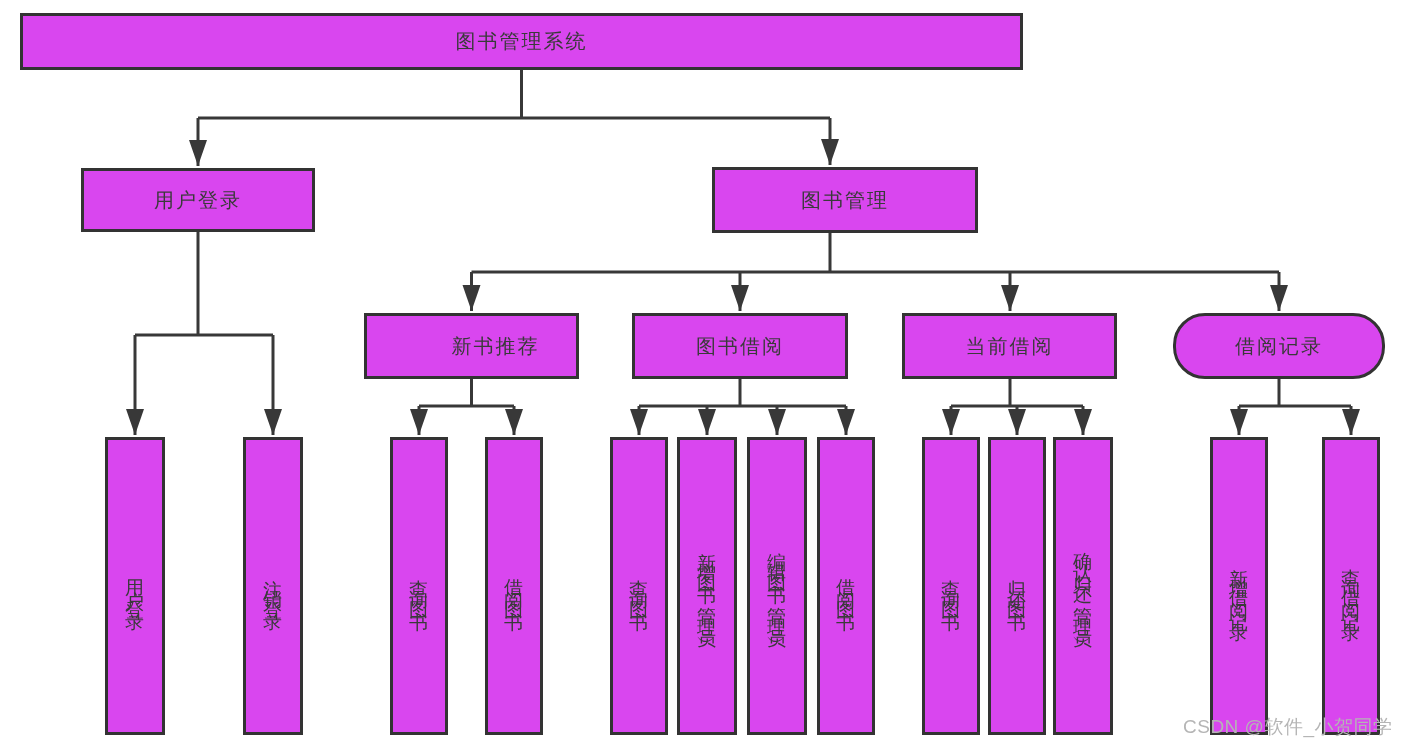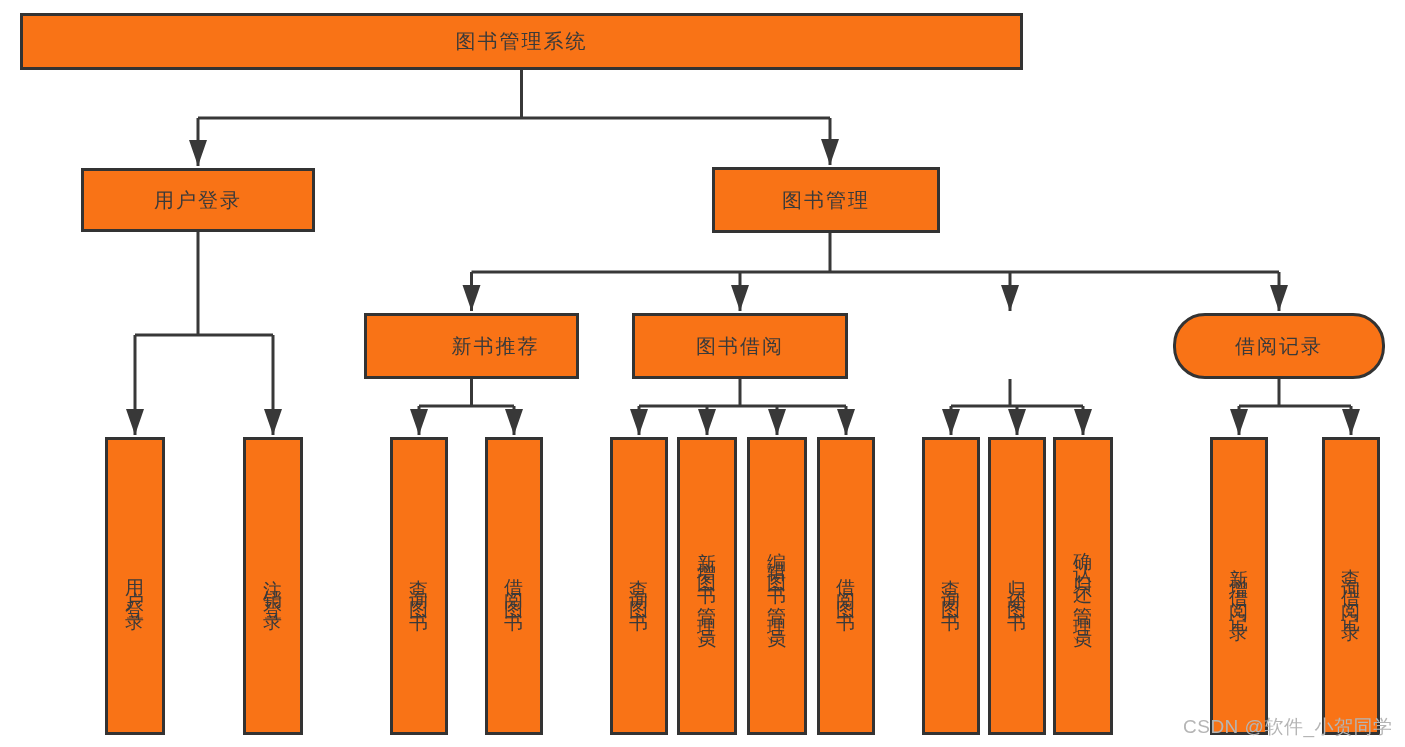--- a/index.html
+++ b/index.html
@@ -27,7 +27,7 @@
   }
   .node {
     position: absolute;
-    background: #f97316;
+    background: #d946ef;
     border: 3px solid #333333;
     box-sizing: border-box;
     display: flex;

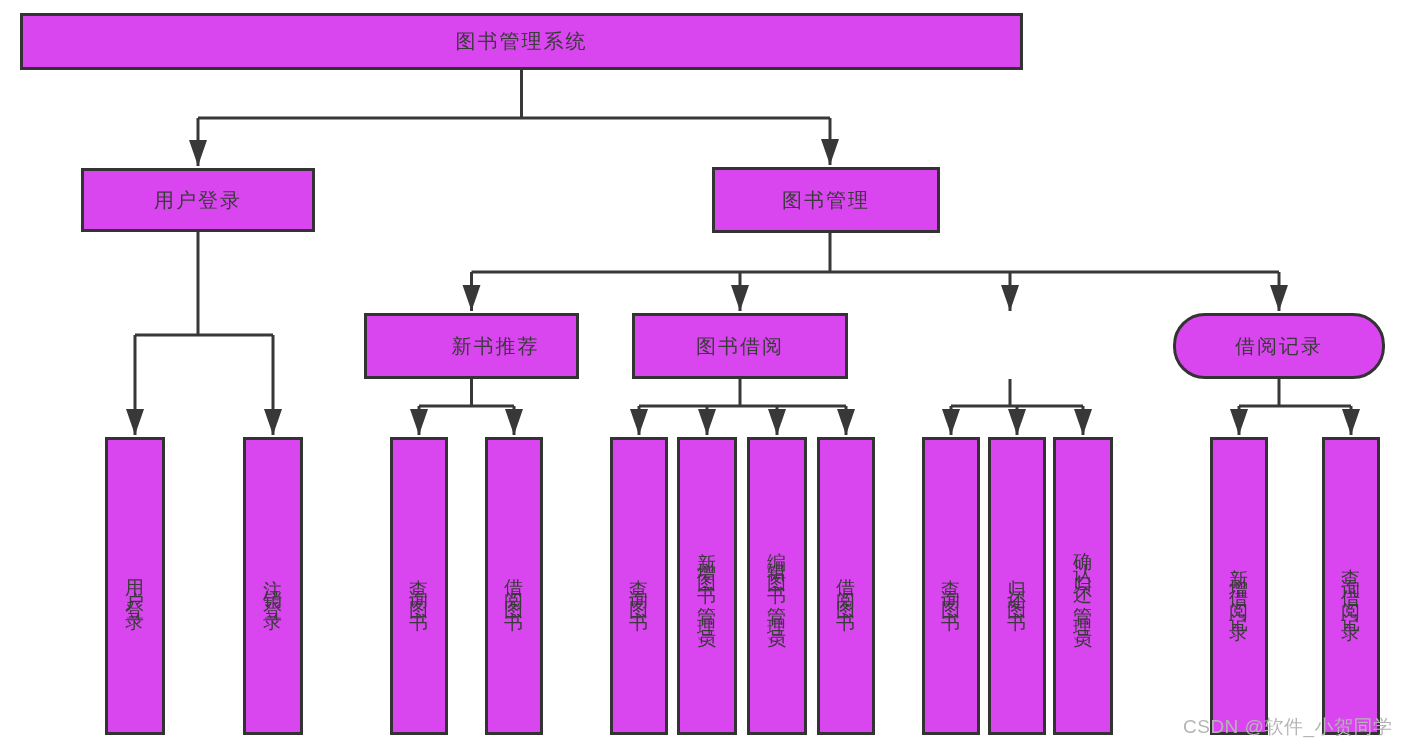--- a/index.html
+++ b/index.html
@@ -114,7 +114,7 @@
   <div class="node h" style="left:81px; top:168px; width:234px; height:64px;">
     <span>用户登录</span>
   </div>
-  <div class="node h" style="left:712px; top:167px; width:228px; height:66px;">
+  <div class="node h" style="left:712px; top:167px; width:266px; height:66px;">
     <span>图书管理</span>
   </div>
 

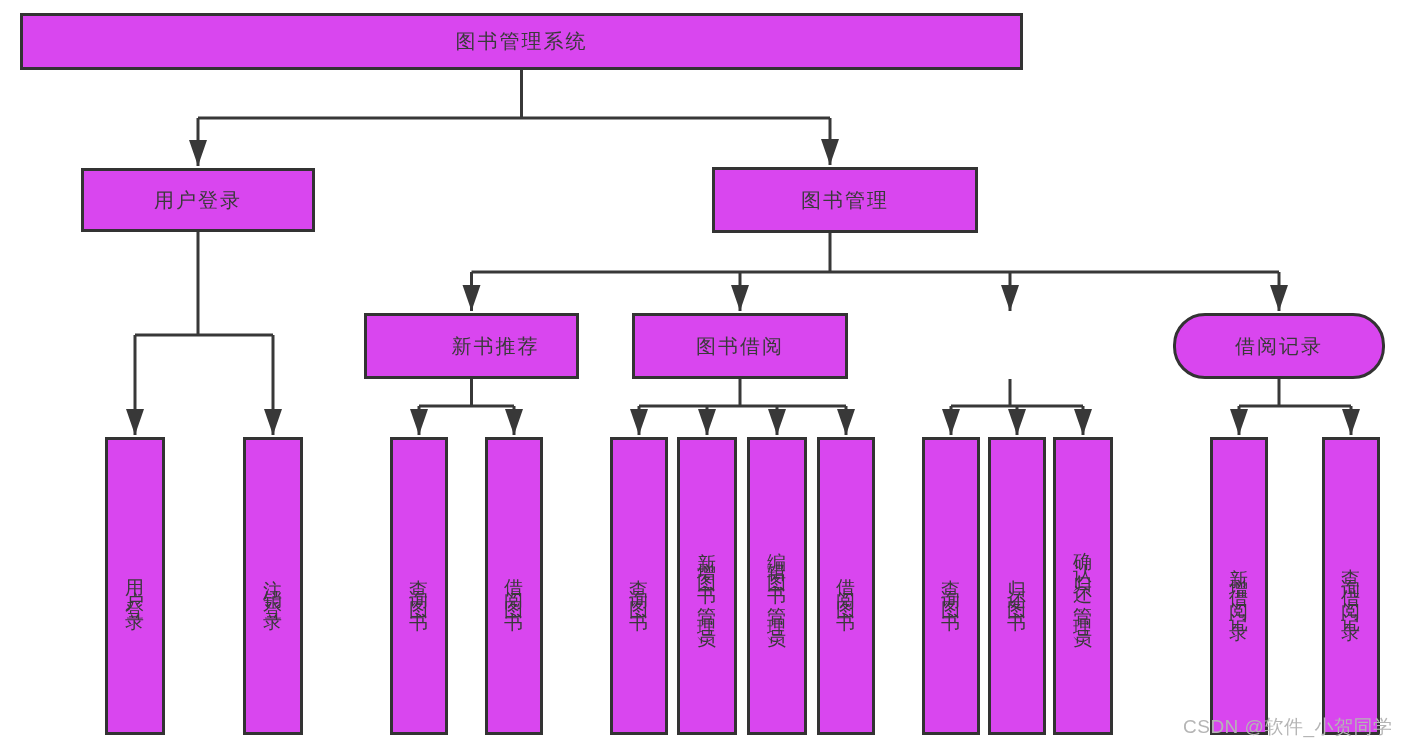--- a/index.html
+++ b/index.html
@@ -124,6 +124,9 @@
   <div class="node h" style="left:632px; top:313px; width:216px; height:66px;text-align:center;">
     <span>图书借阅</span>
   </div>
+  <div class="node h" style="left:902px; top:313px; width:215px; height:66px;">
+    <span>当前借阅</span>
+  </div>
   <div class="node h" style="left:1173px; top:313px; width:212px; height:66px;border-radius:32px;">
     <span>借阅记录</span>
   </div>

